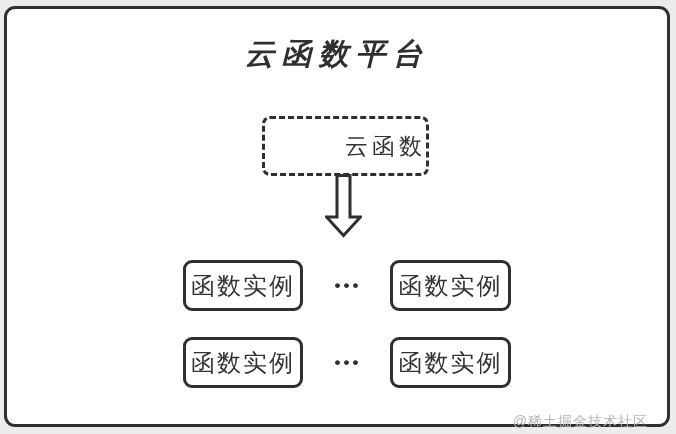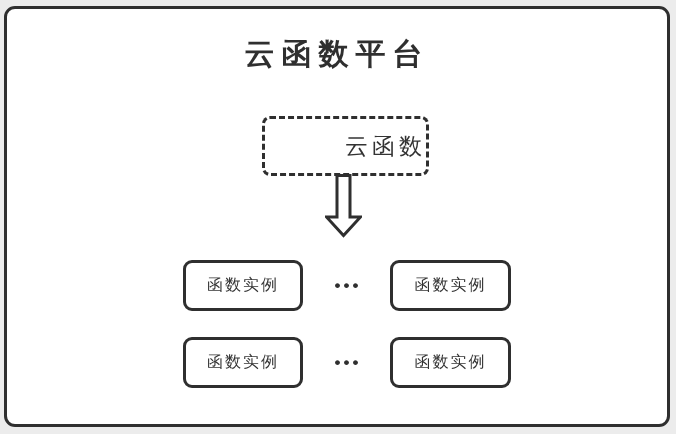--- a/index.html
+++ b/index.html
@@ -36,6 +36,7 @@
     font-weight: bold;
     letter-spacing: 7px;
     color: var(--border);
+    font-style: italic;
   }
   .dashed-box {
     position: absolute;

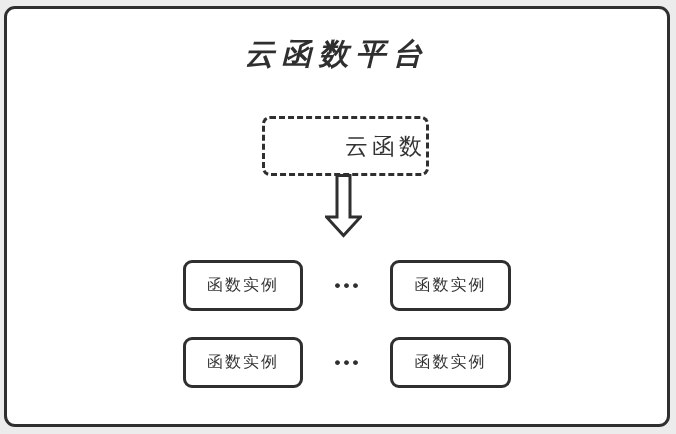--- a/index.html
+++ b/index.html
@@ -68,7 +68,7 @@
     border-radius: 9px;
     background: var(--card-bg);
     display: flex; align-items: center; justify-content: center;
-    font-size: 16px;
+    font-size: 24px;
     letter-spacing: 2px;
     color: var(--text);
   }

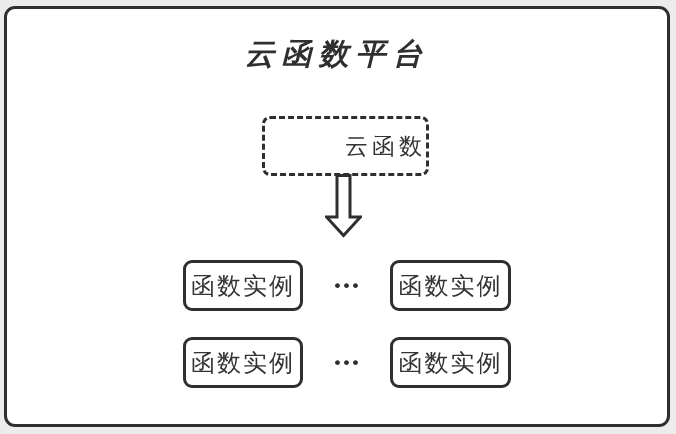--- a/index.html
+++ b/index.html
@@ -132,6 +132,7 @@
       <span>函数实例</span>
     </div>
 
+    <div class="watermark">@稀土掘金技术社区</div>
 
   </div>
 </div>

